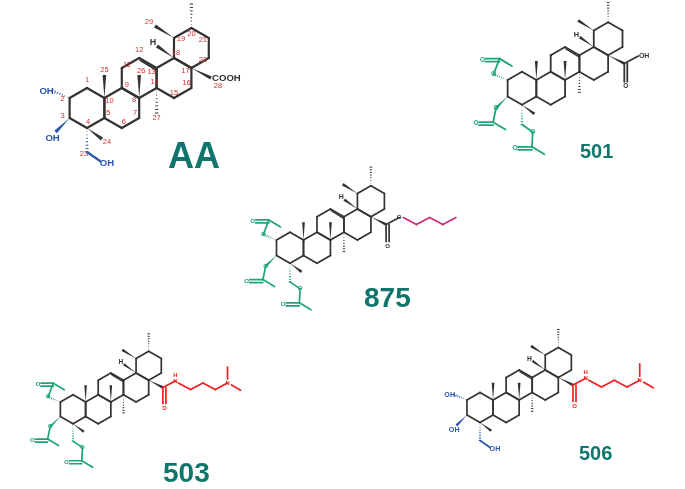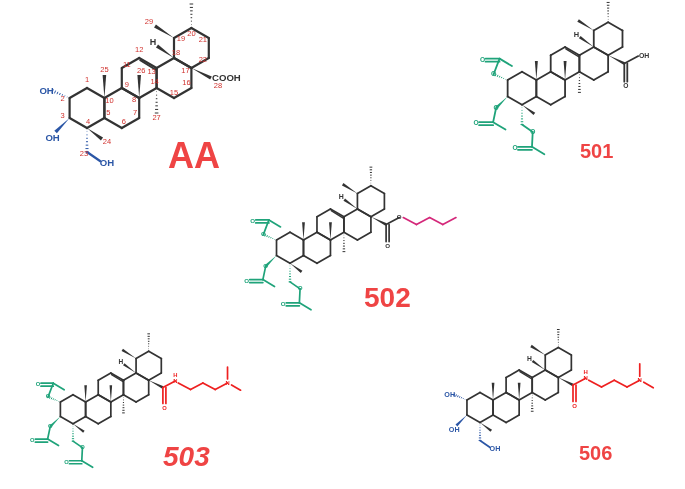--- a/index.html
+++ b/index.html
@@ -8,7 +8,7 @@
   .bond { stroke-linecap: round; stroke-linejoin: round; fill: none; }
   .atom-label { font-family: "Liberation Sans", sans-serif; font-weight: 700; }
   .num-label { font-family: "Liberation Sans", sans-serif; font-weight: 400; fill: #d0312d; }
-  .compound-label { position: absolute; font-family: "Liberation Sans", sans-serif; font-weight: 700; color: #ef4444; line-height: 1; }
+  .compound-label { position: absolute; font-family: "Liberation Sans", sans-serif; font-weight: 700; color: #0f766e; line-height: 1; }
 </style>
 </head>
 <body>

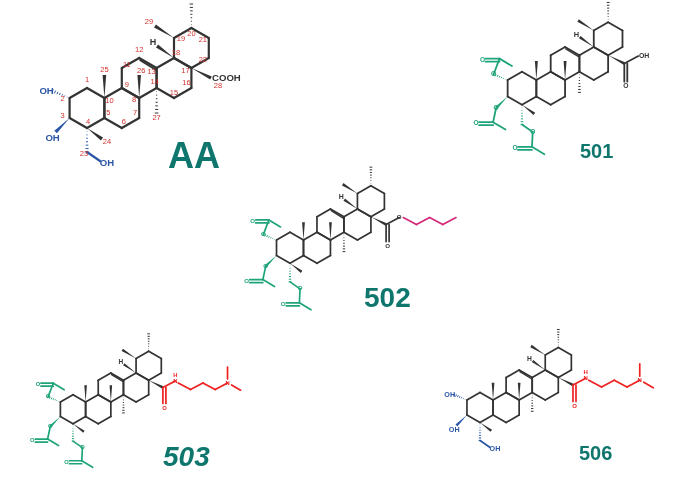--- a/index.html
+++ b/index.html
@@ -539,7 +539,7 @@
 
 <div class="compound-label" style="left:168px;top:138px;font-size:36px;">AA</div>
 <div class="compound-label" style="left:580px;top:141px;font-size:20px;">501</div>
-<div class="compound-label" style="left:364px;top:284px;font-size:28px;">502</div>
+<div class="compound-label" style="left:364px;top:284px;font-size:28px;">875</div>
 <div class="compound-label" style="left:163px;top:443px;font-size:28px;font-style:italic;">503</div>
 <div class="compound-label" style="left:579px;top:443px;font-size:20px;">506</div>
 

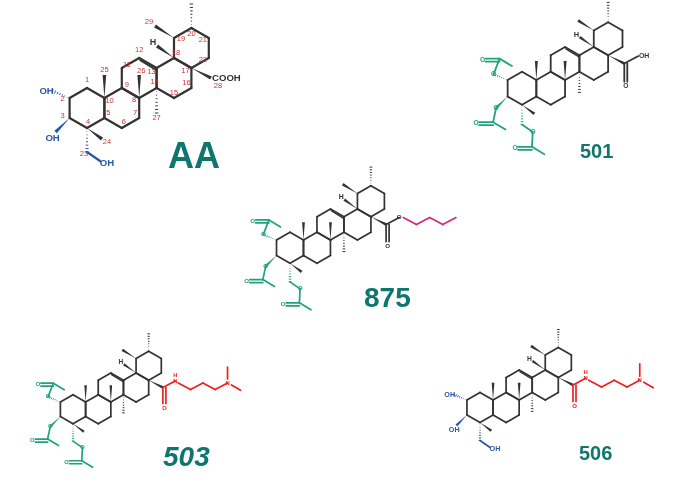--- a/index.html
+++ b/index.html
@@ -540,7 +540,7 @@
 <div class="compound-label" style="left:168px;top:138px;font-size:36px;">AA</div>
 <div class="compound-label" style="left:580px;top:141px;font-size:20px;">501</div>
 <div class="compound-label" style="left:364px;top:284px;font-size:28px;">875</div>
-<div class="compound-label" style="left:163px;top:443px;font-size:28px;font-style:italic;">503</div>
+<div class="compound-label" style="left:163px;top:459px;font-size:28px;">503</div>
 <div class="compound-label" style="left:579px;top:443px;font-size:20px;">506</div>
 
 </body></html>

